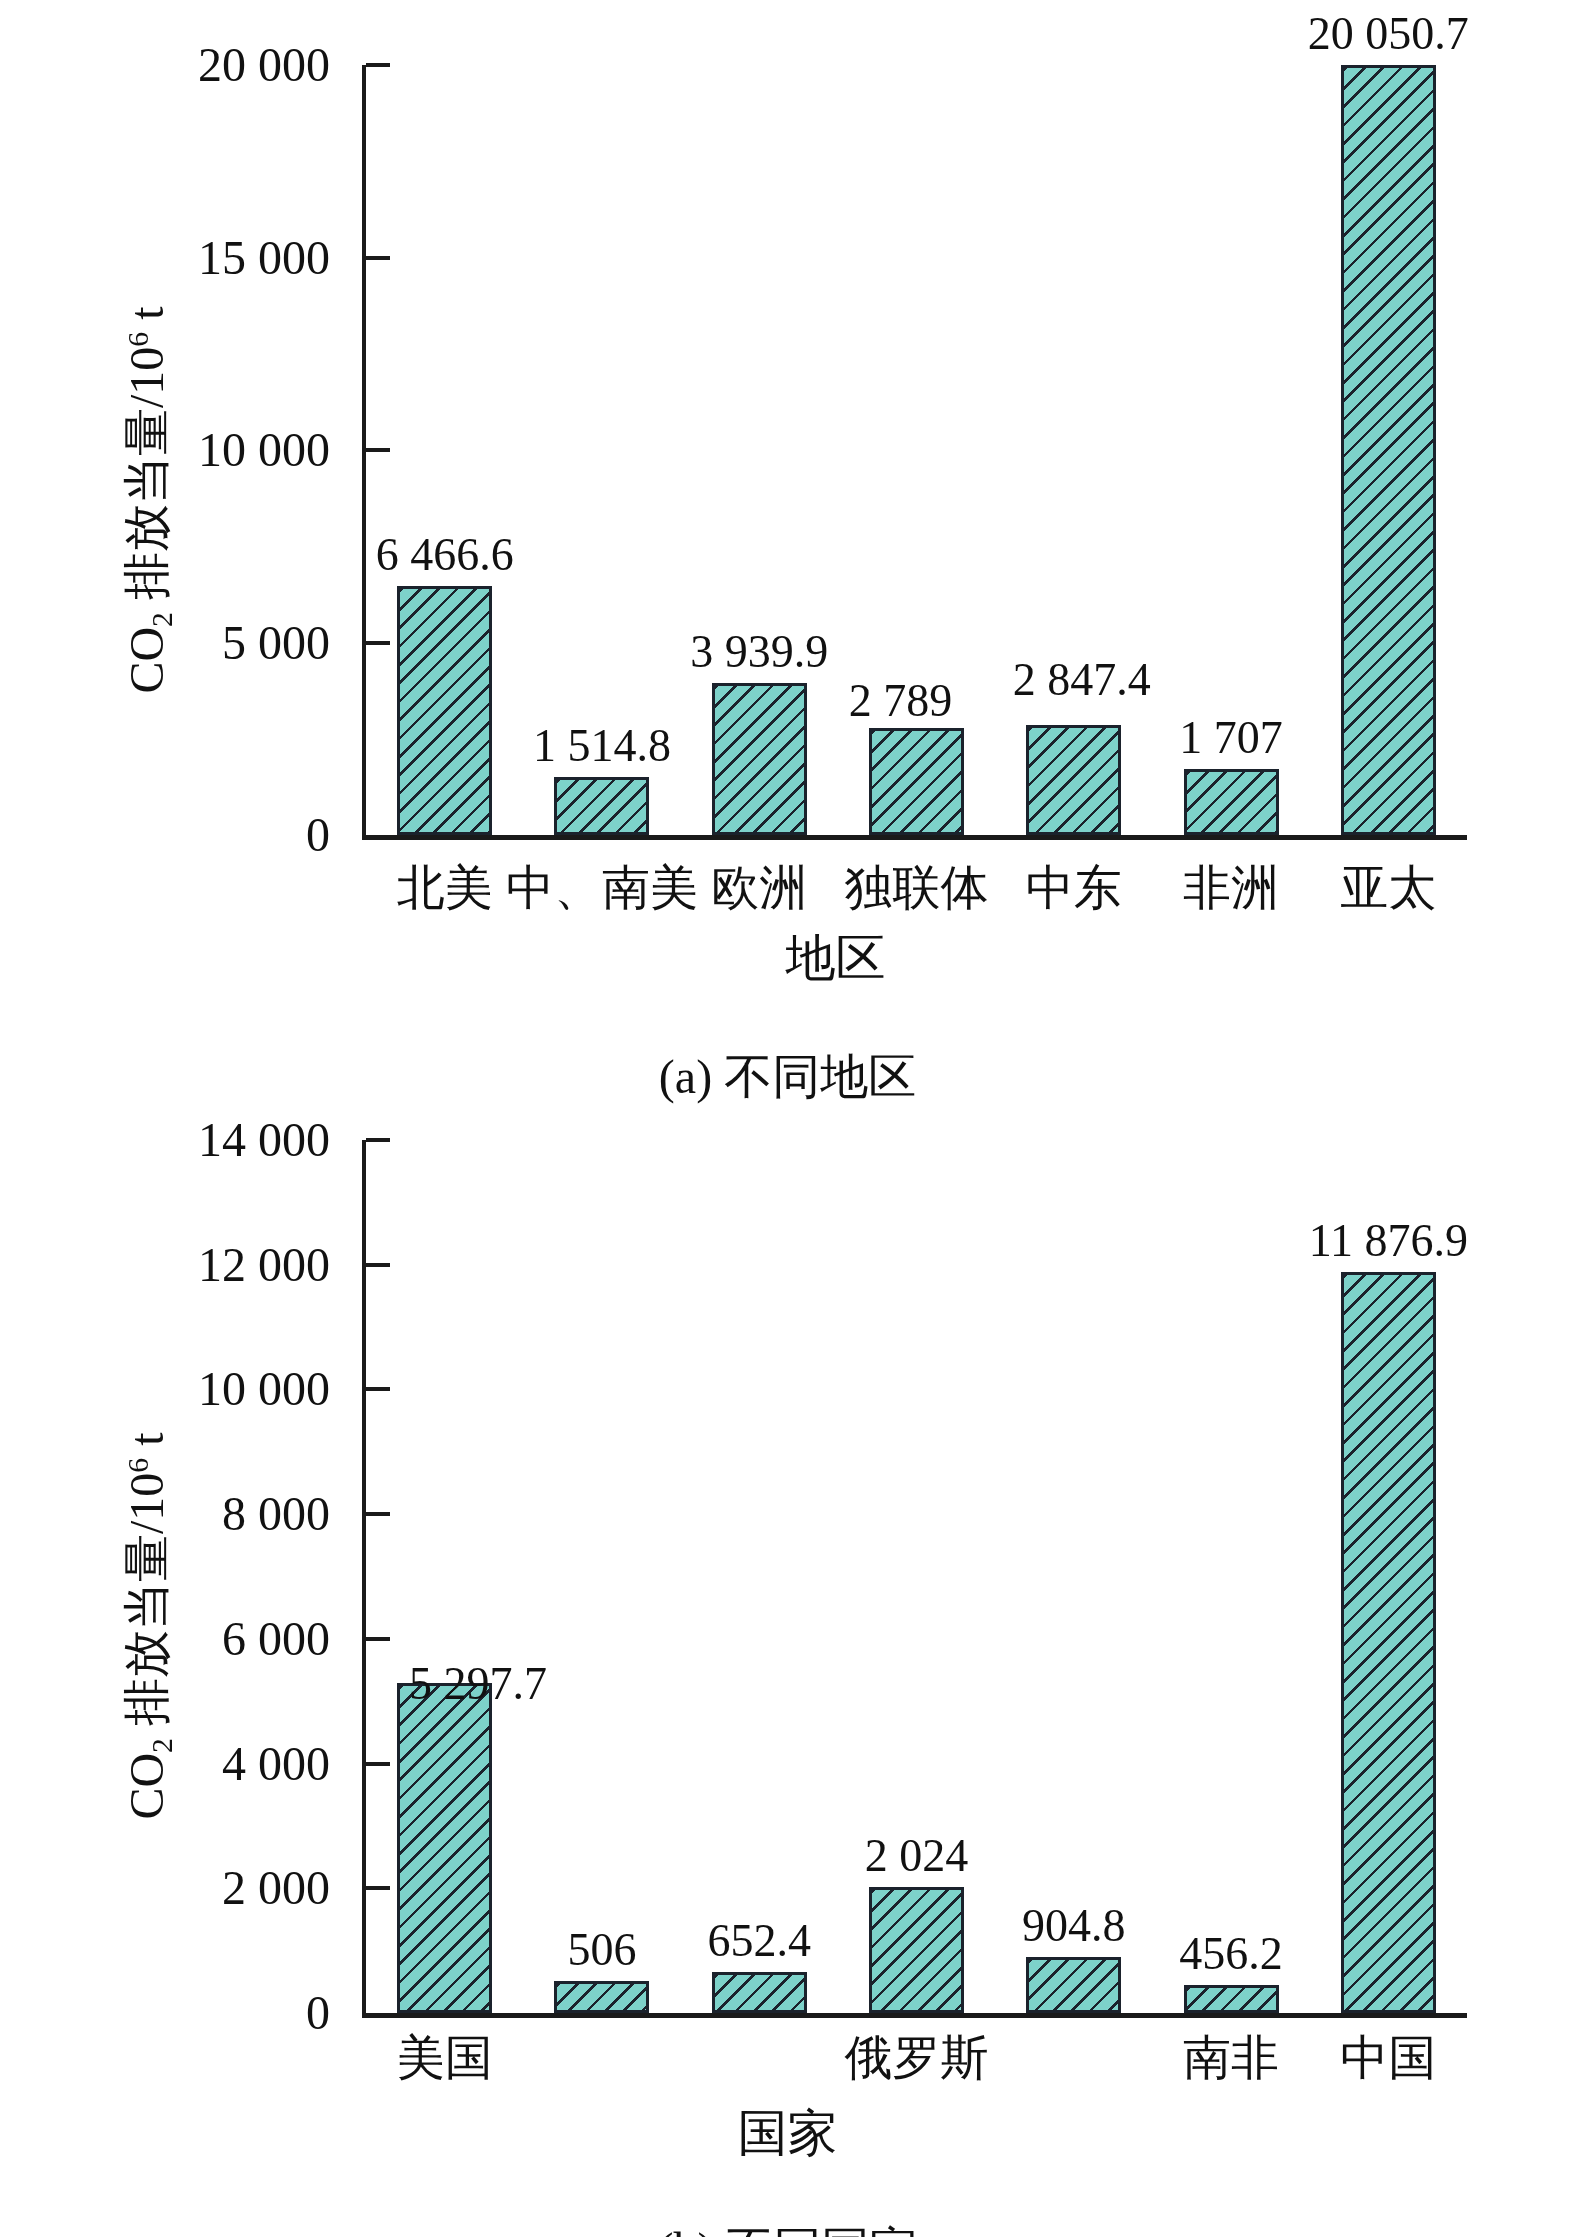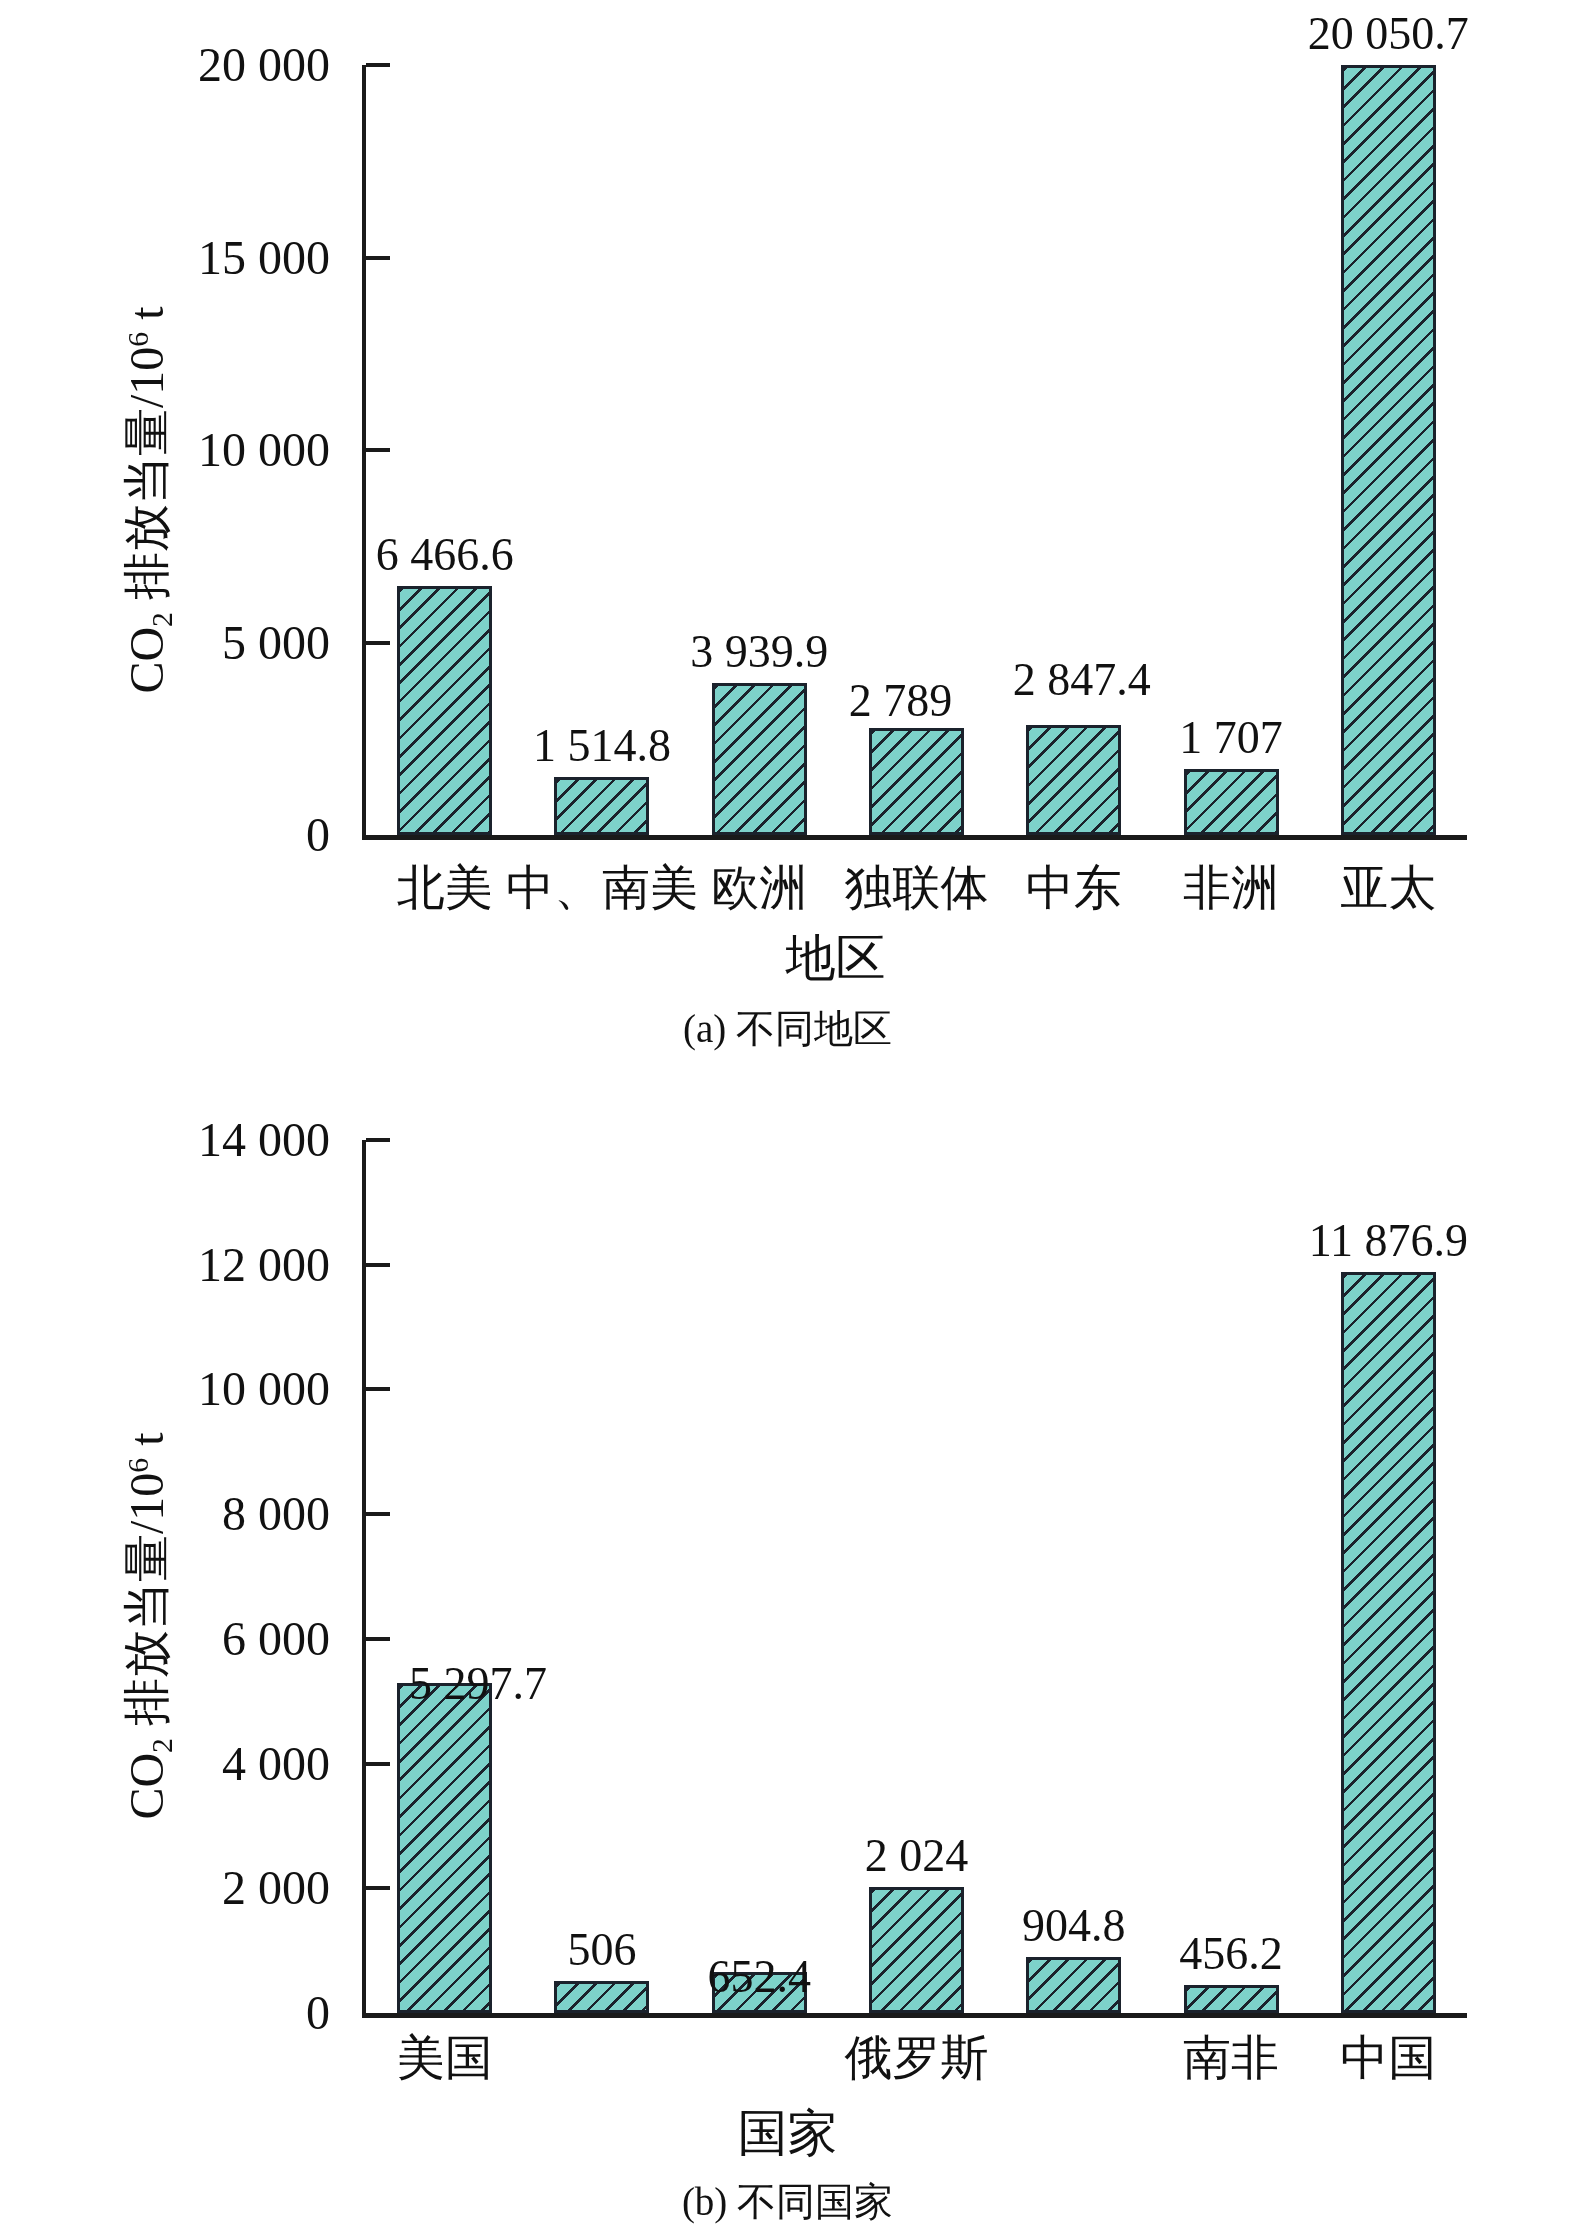--- a/index.html
+++ b/index.html
@@ -19,7 +19,7 @@
   .value-label{position:absolute;width:460px;text-align:center;font-size:46px;line-height:50px;white-space:nowrap;}
   .cat-label{position:absolute;width:400px;text-align:center;font-size:48px;line-height:54px;white-space:nowrap;}
   .xtitle{position:absolute;left:0;width:100%;text-align:center;font-size:50px;line-height:50px;}
-  .caption{position:absolute;left:0;width:100%;text-align:center;font-size:39px;line-height:52px;}
+  .caption{position:absolute;left:0;width:100%;text-align:center;font-size:48px;line-height:52px;margin-top:48px;}
   .ytitle{
     position:absolute;white-space:nowrap;font-size:48px;line-height:48px;
     transform:translate(-50%,-50%) rotate(-90deg);transform-origin:center center;

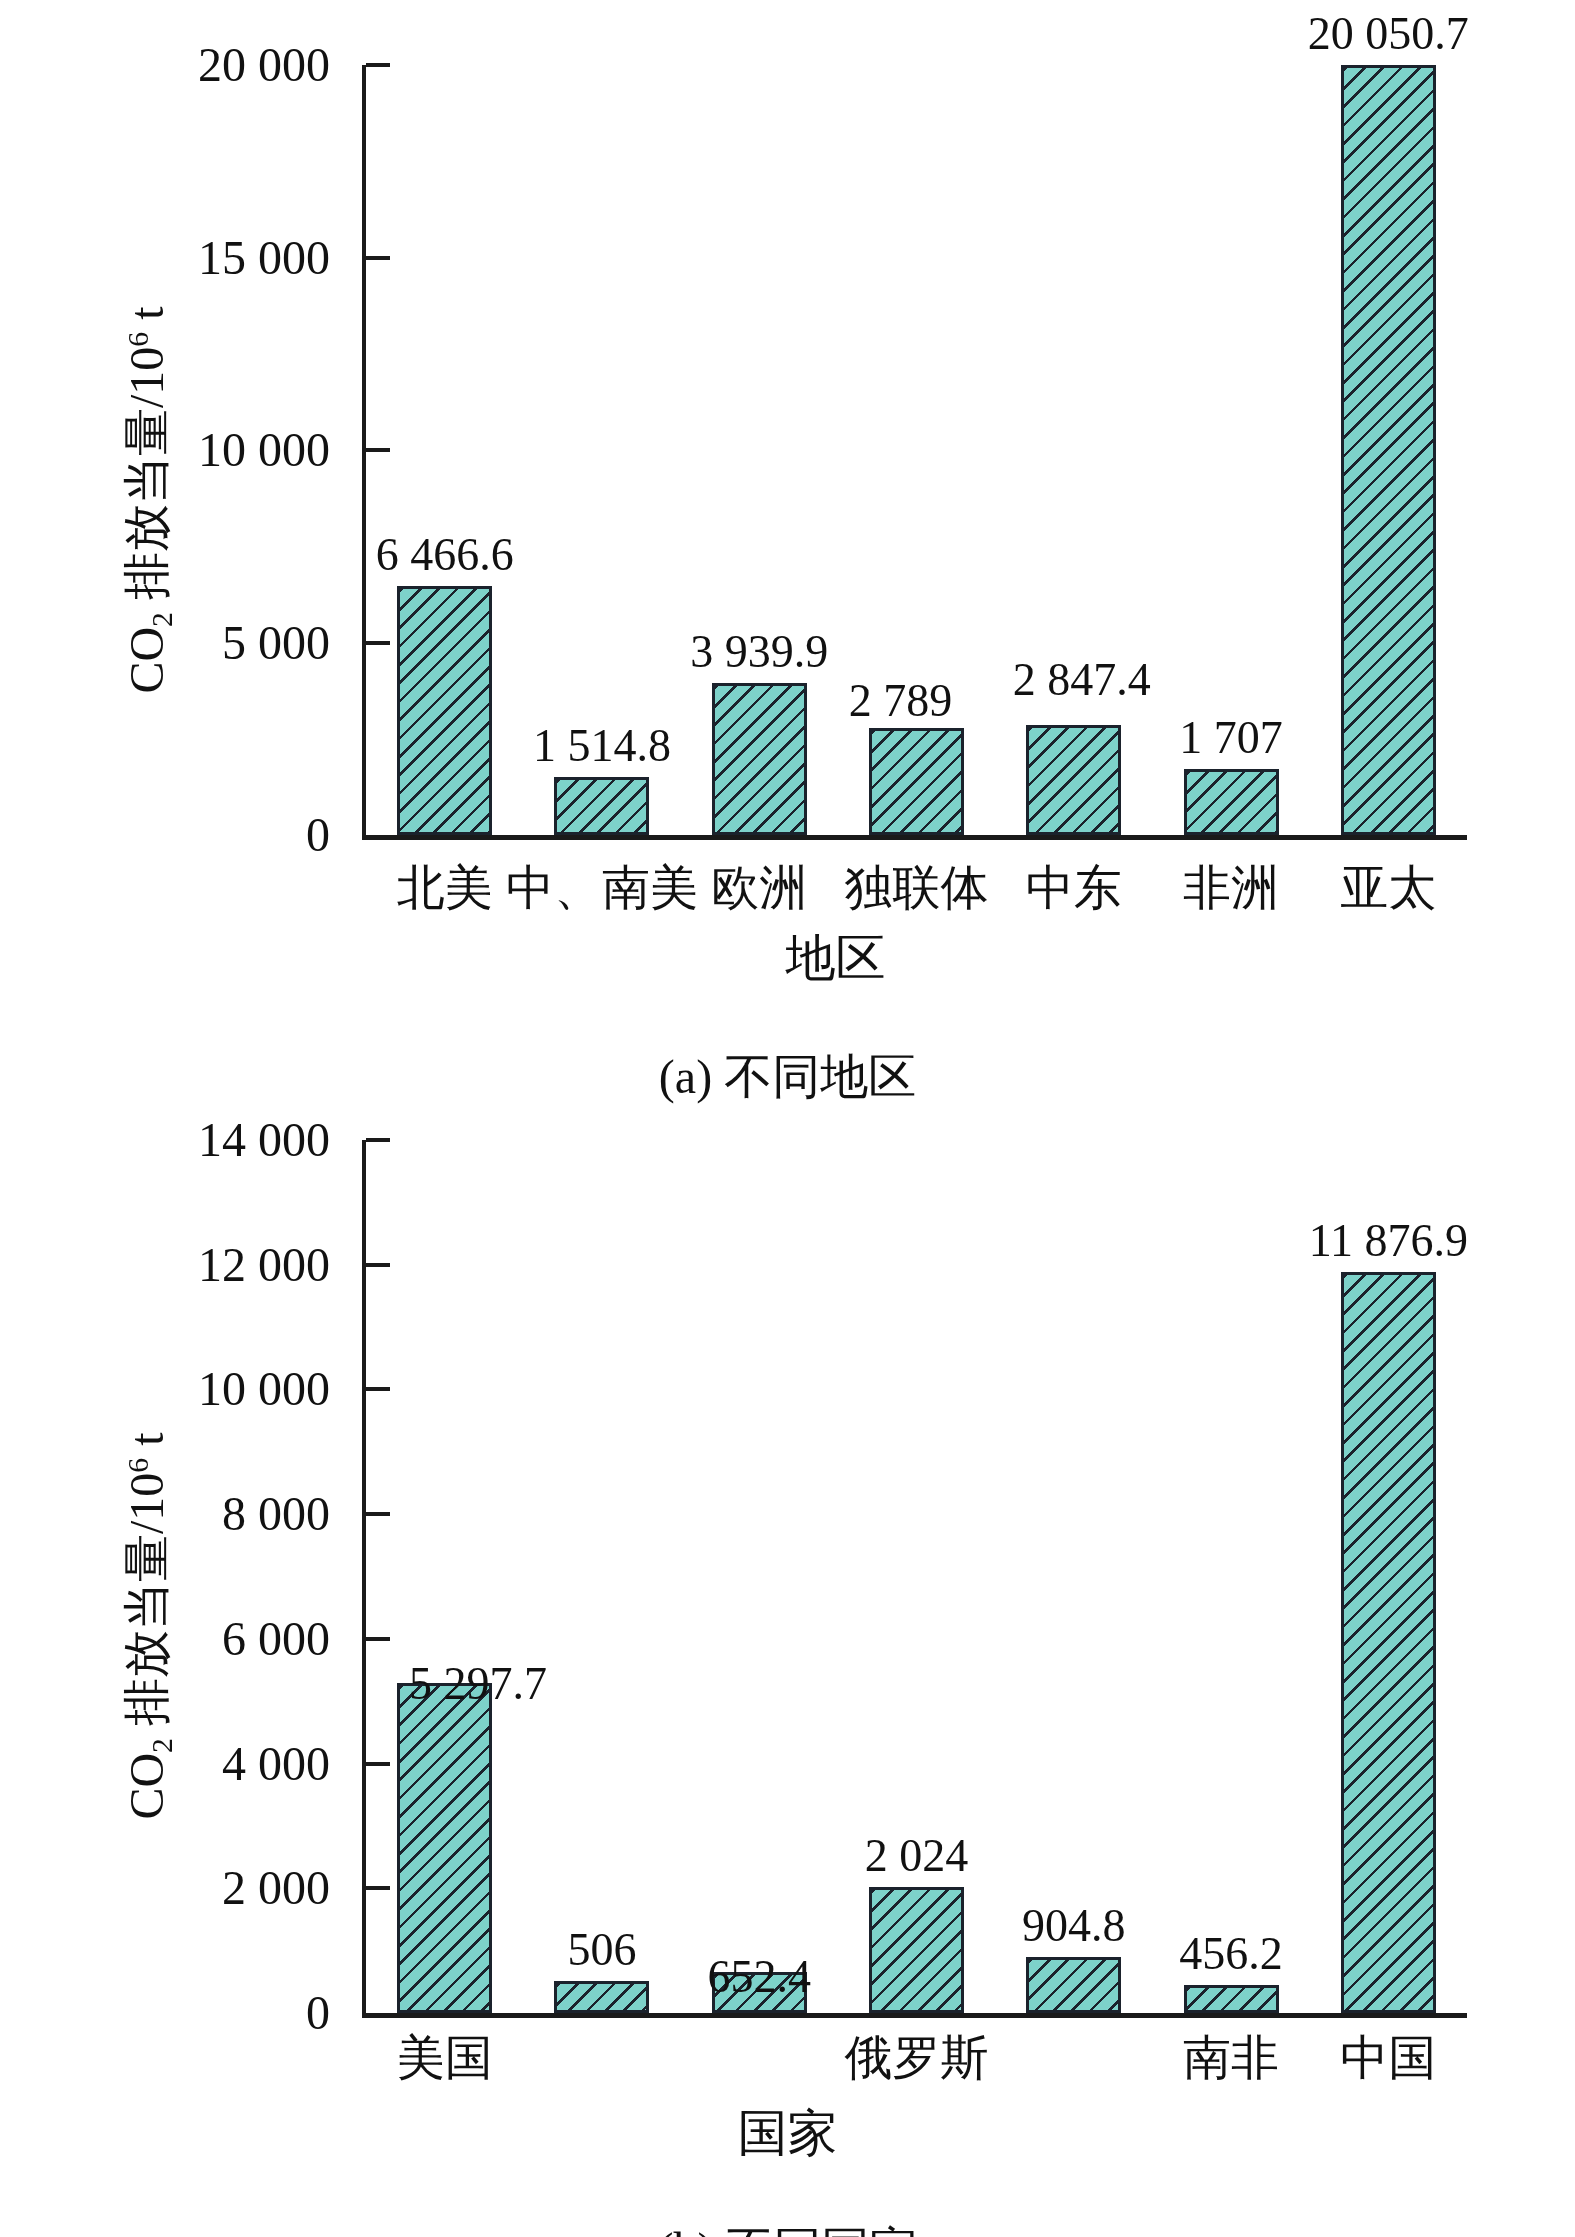--- a/index.html
+++ b/index.html
@@ -99,7 +99,7 @@
     <div class="value-label" style="left: 248px; top: 1627px; margin-top: 32px;">5 297.7</div>
     <div class="cat-label" style="left: 244.643px; top: 2031px;">美国</div>
     <div class="value-label" style="left: 371.929px; top: 1925px;">506</div>
-    <div class="value-label" style="left: 529.214px; top: 1916px; margin-top: 36px;">652.4</div>
+    <div class="value-label" style="left: 529.214px; top: 1916px;">652.4</div>
     <div class="value-label" style="left: 686.5px; top: 1831px;">2 024</div>
     <div class="cat-label" style="left: 716.5px; top: 2031px;">俄罗斯</div>
     <div class="value-label" style="left: 843.786px; top: 1901px;">904.8</div>

